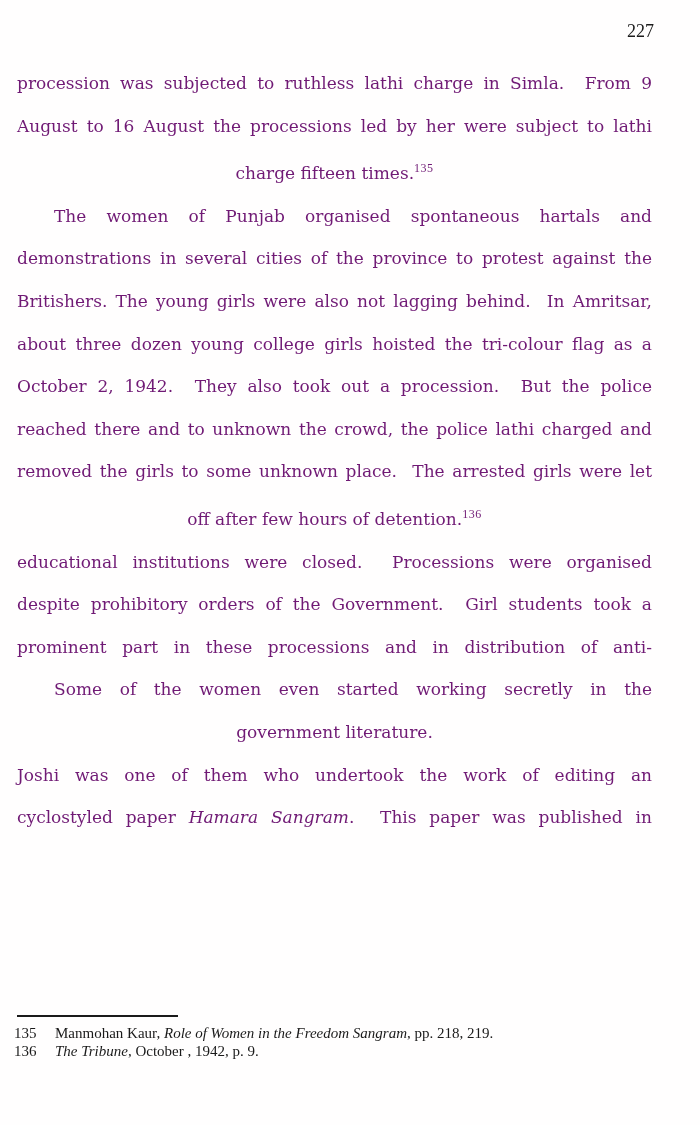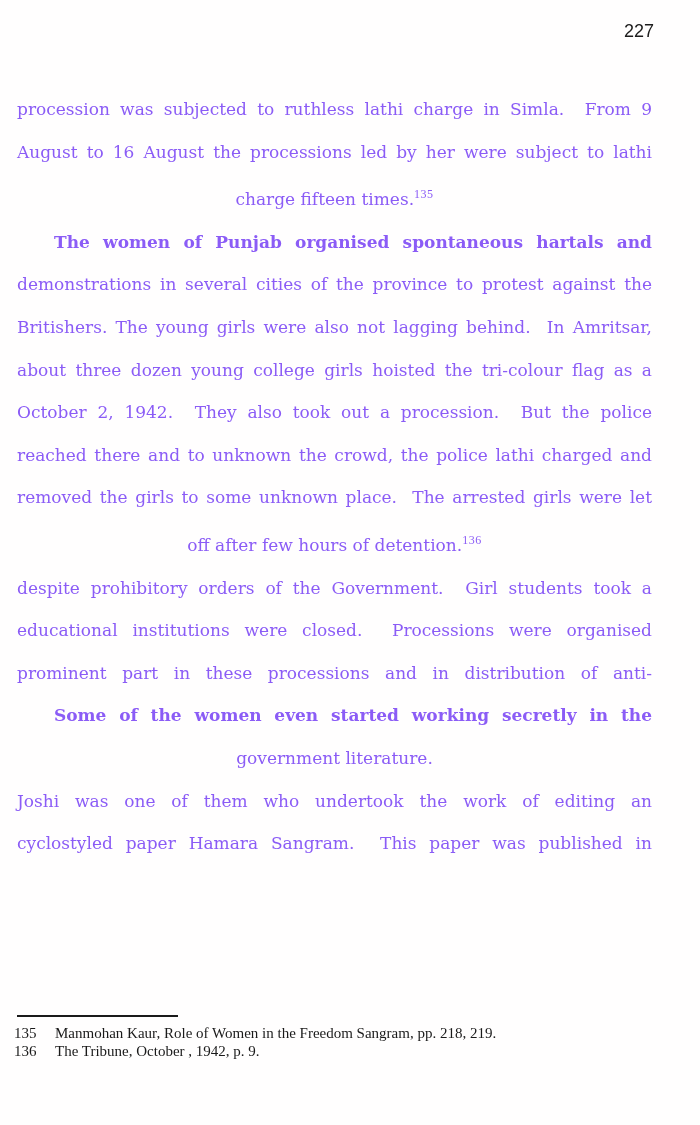--- a/index.html
+++ b/index.html
@@ -19,7 +19,7 @@
     position: absolute;
     top: 21px;
     right: 46px;
-    font-family: Liberation Sans, sans-serif;
+    font-family: Liberation Serif, serif;
     font-size: 18px;
     color: #1c1c1c;
   }

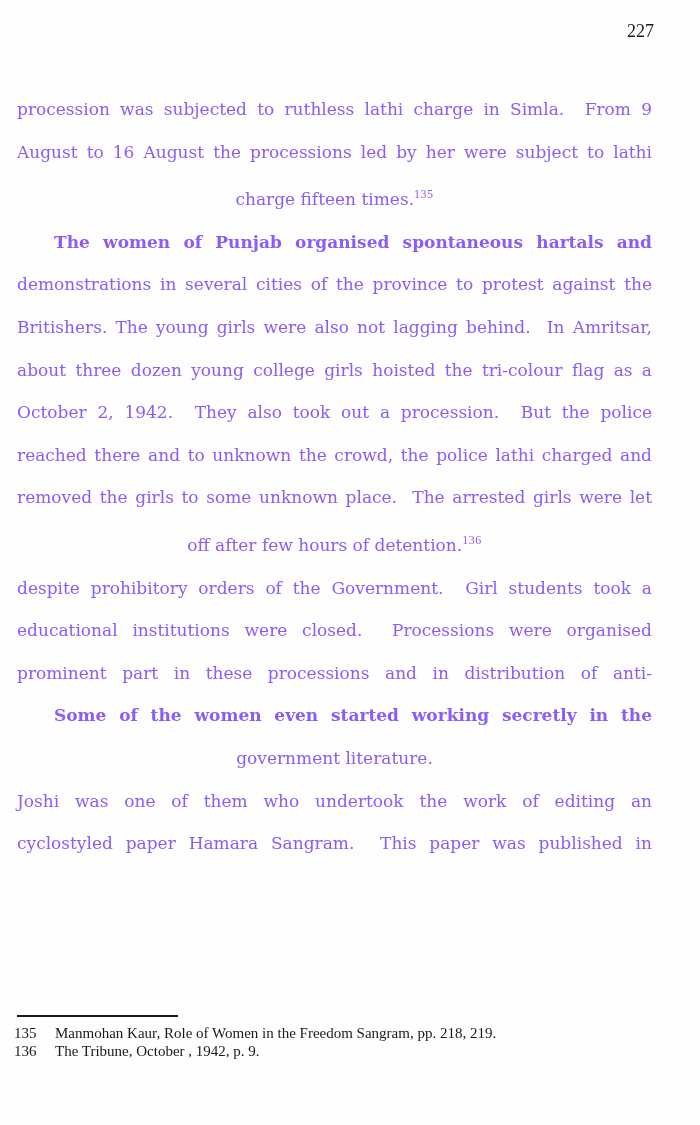--- a/index.html
+++ b/index.html
@@ -26,12 +26,12 @@
   .body-text {
     position: absolute;
     left: 17px;
-    top: 88px;
+    top: 62px;
     width: 635px;
     font-family: "DejaVu Serif", serif;
     font-size: 17px;
     line-height: 42.6px;
-    color: #8b5cf6;
+    color: #701a75;
   }
   .line {
     text-align: center;

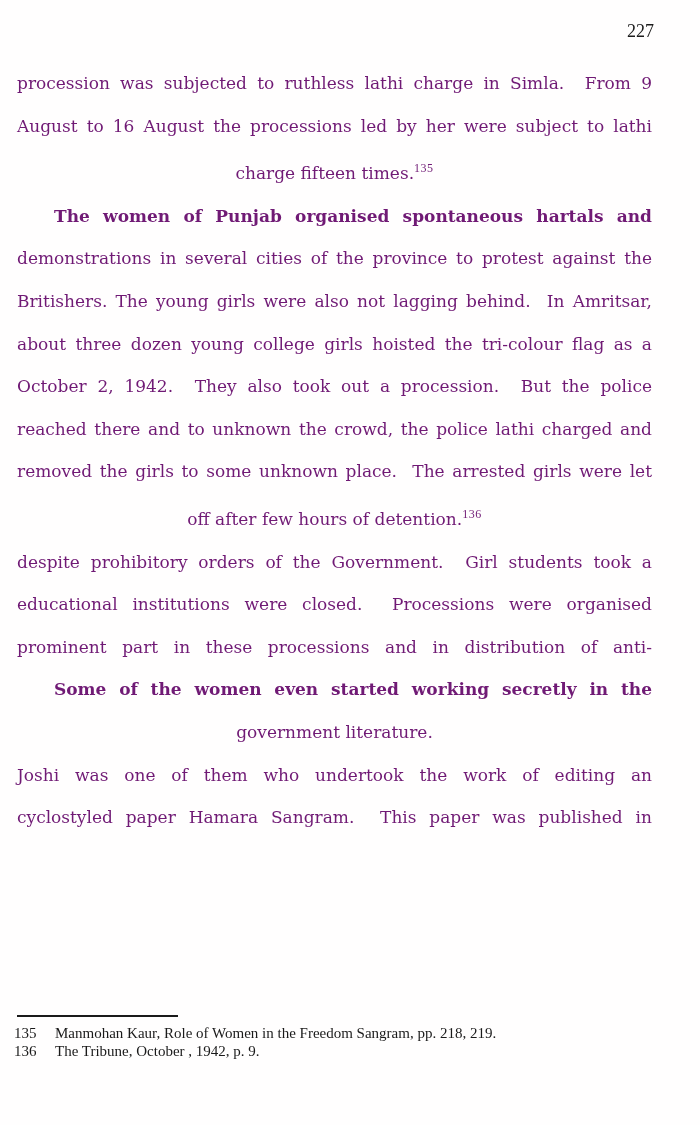--- a/index.html
+++ b/index.html
@@ -42,7 +42,6 @@
   }
   .line.indent {
     text-indent: 37px;
-    font-weight: bold;
   }
   .fn-ref {
     font-family: "Liberation Serif", serif;

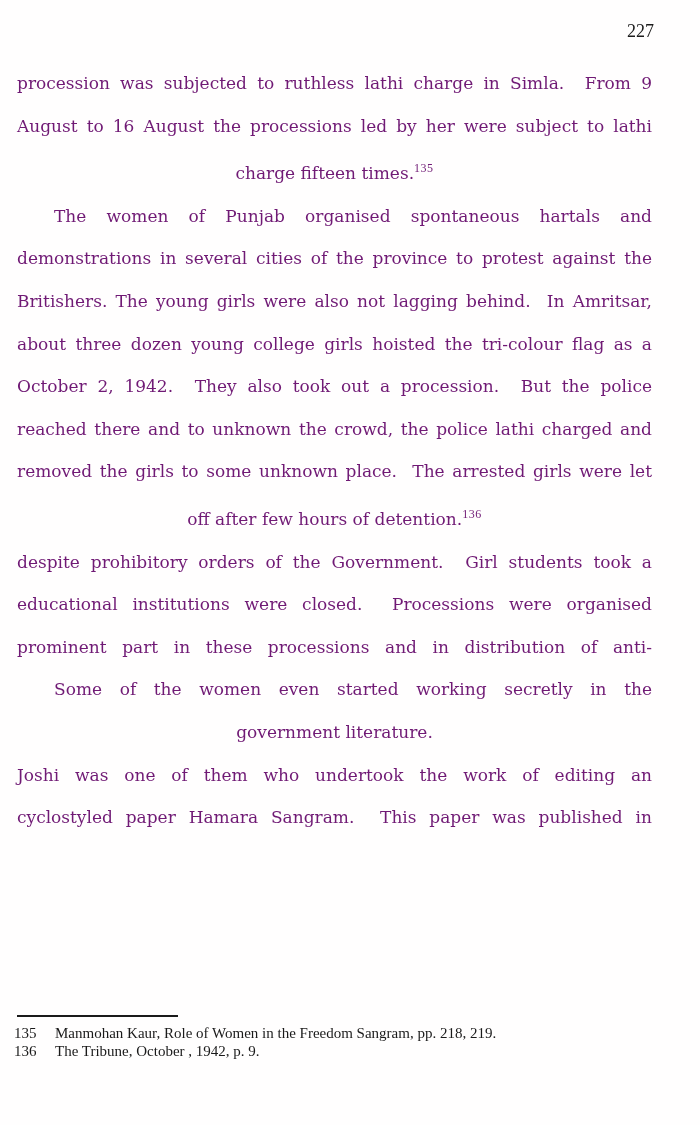--- a/index.html
+++ b/index.html
@@ -98,8 +98,8 @@
       <div class="line j"><span>reached there and to unknown the crowd, the police lathi charged and</span></div>
       <div class="line j"><span>removed the girls to some unknown place.&nbsp; The arrested girls were let</span></div>
       <div class="line"><span>off after few hours of detention.</span><span class="fn-ref">136</span></div>
+      <div class="line j"><span>educational institutions were closed.&nbsp; Processions were organised</span></div>
       <div class="line j"><span>despite prohibitory orders of the Government.&nbsp; Girl students took a</span></div>
-      <div class="line j"><span>educational institutions were closed.&nbsp; Processions were organised</span></div>
       <div class="line j"><span>prominent part in these processions and in distribution of anti-</span></div>
       <div class="line j indent"><span>Some of the women even started working secretly in the</span></div>
       <div class="line"><span>government literature.</span></div>

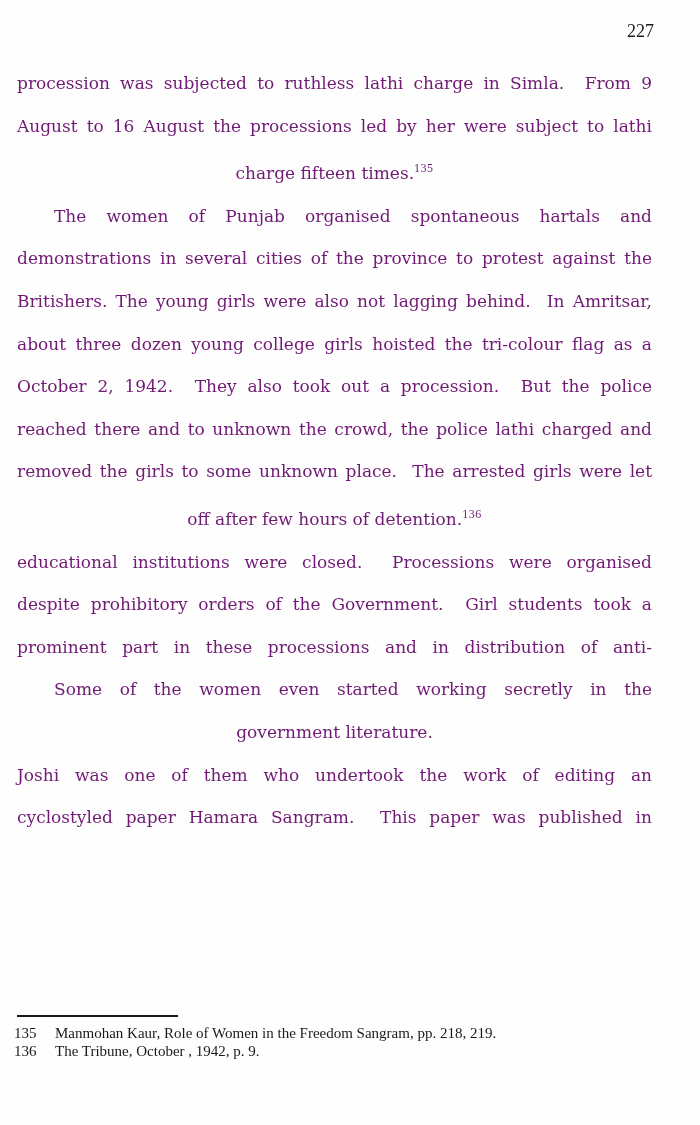--- a/index.html
+++ b/index.html
@@ -78,6 +78,7 @@
     flex: 1 1 auto;
   }
   .italic {
+    font-style: italic;
   }
 </style>
 </head>

